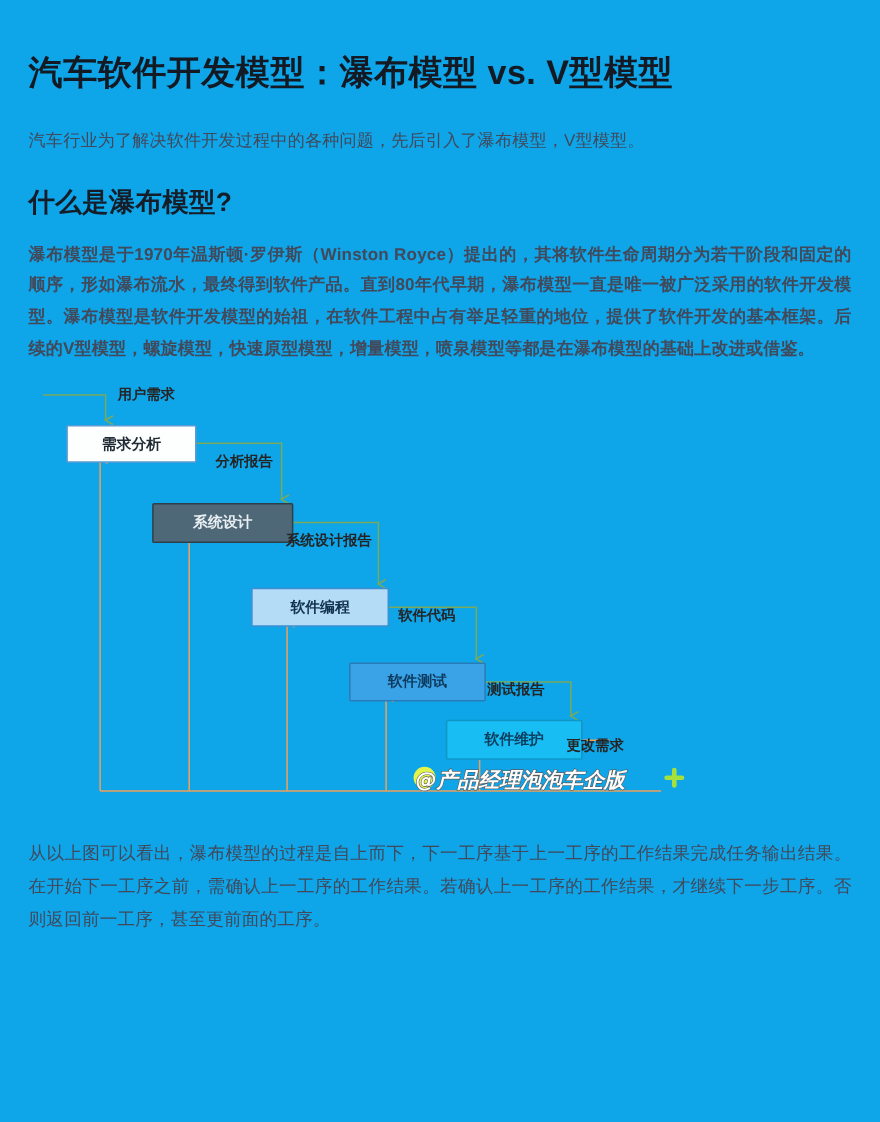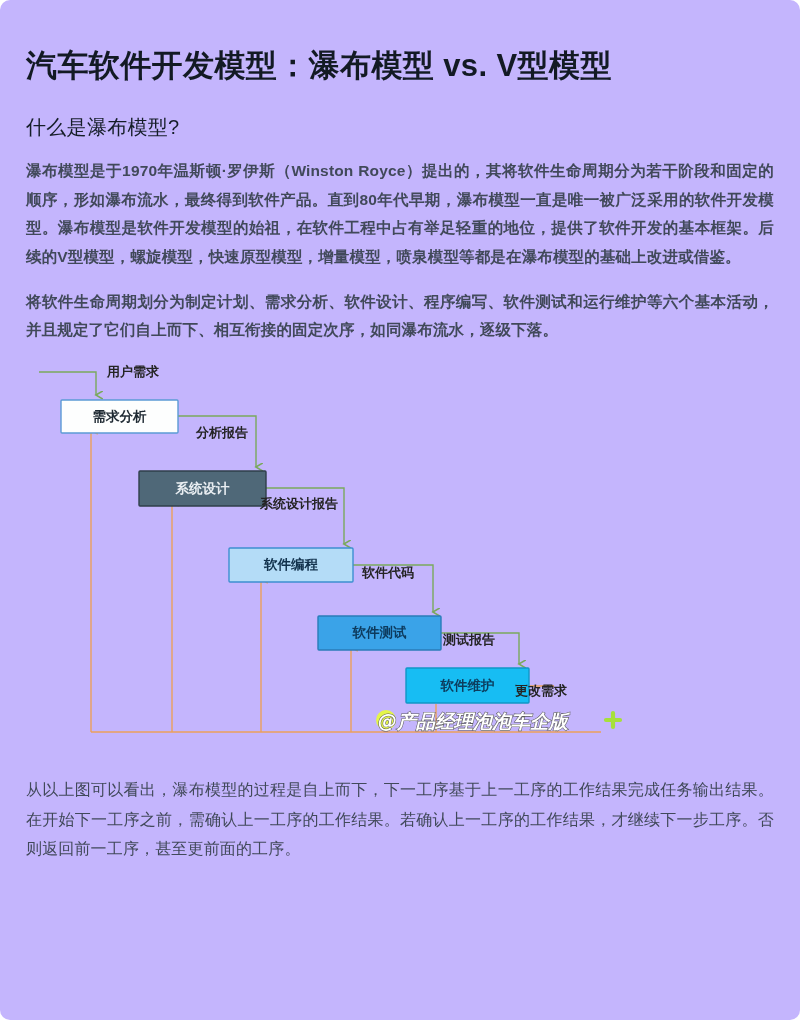--- a/index.html
+++ b/index.html
@@ -21,8 +21,7 @@
     height: 1020px;
     box-sizing: border-box;
     padding: 0 26px;
-    background: #c4b5fd;
-    border-radius: 10px;
+    background: #0ea5e9;
   }
 
   .article-title {

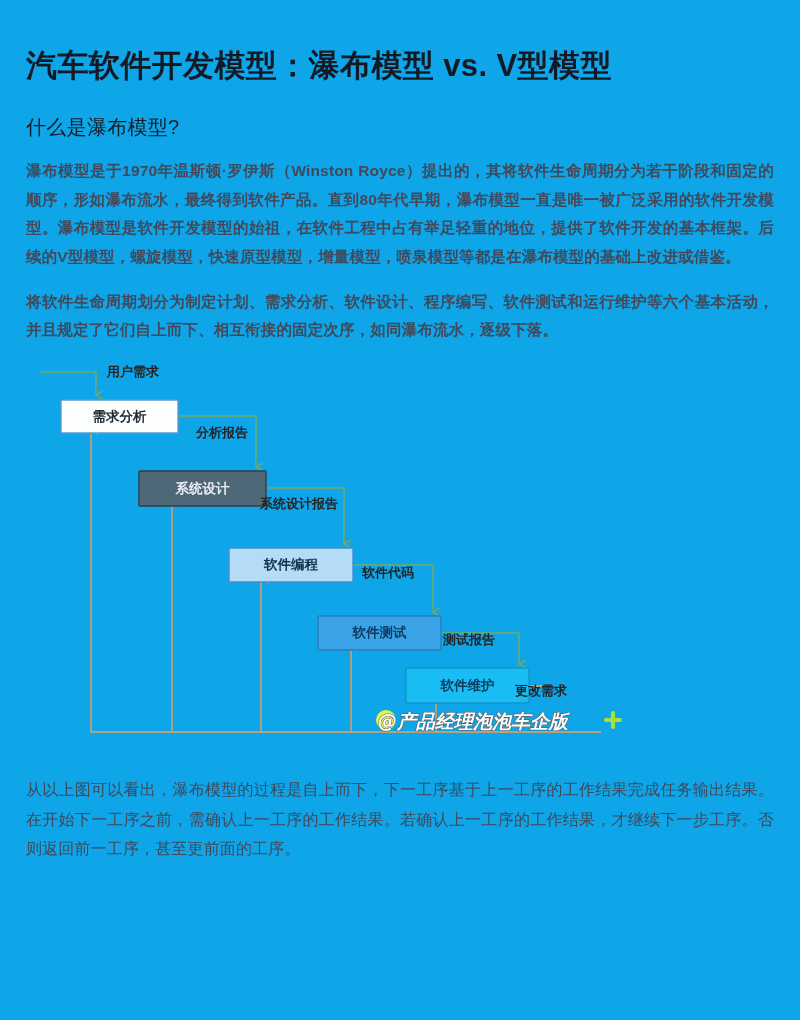--- a/index.html
+++ b/index.html
@@ -112,6 +112,7 @@
 
   <h1 class="article-title">汽车软件开发模型：瀑布模型 vs. V型模型</h1>
 
+  <p class="lede">汽车行业为了解决软件开发过程中的各种问题，先后引入了瀑布模型，V型模型。</p>
 
   <h2 class="section-heading">什么是瀑布模型?</h2>
 

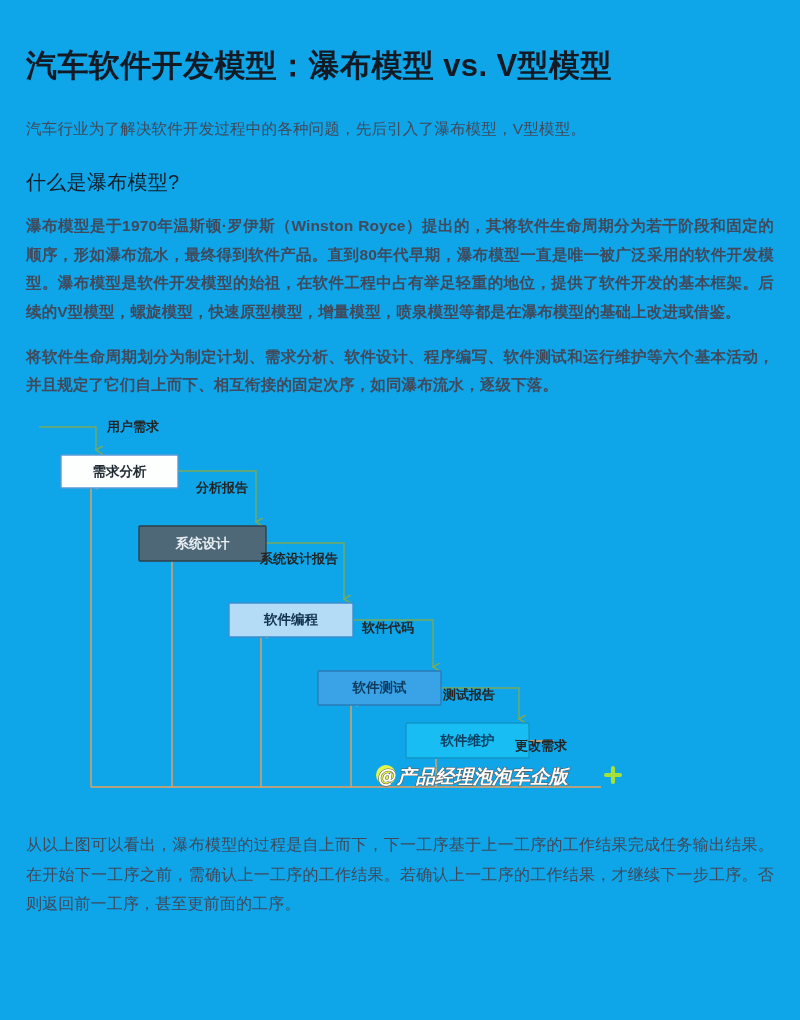--- a/index.html
+++ b/index.html
@@ -44,8 +44,8 @@
 
   .section-heading {
     margin: 26px 0 0 0;
-    font-size: 20px;
-    font-weight: 400;
+    font-size: 24px;
+    font-weight: 700;
     line-height: 1.4;
     color: #151d28;
     letter-spacing: 0.3px;

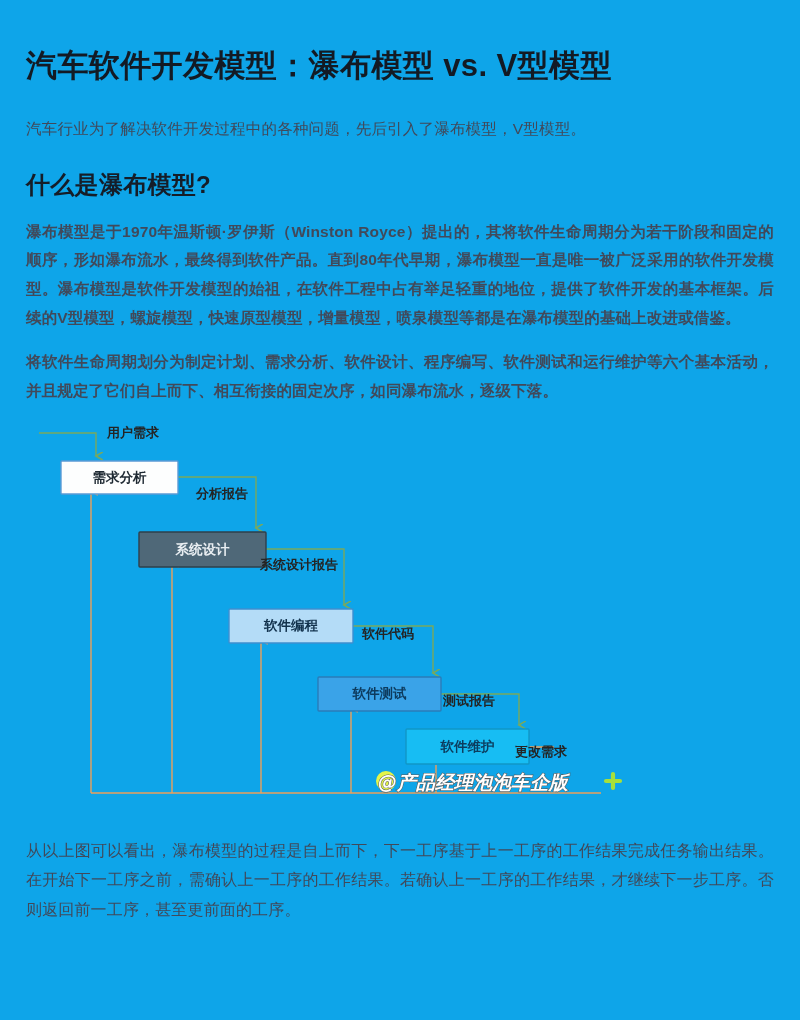--- a/index.html
+++ b/index.html
@@ -119,7 +119,6 @@
   <p class="body-para">瀑布模型是于1970年温斯顿·罗伊斯（Winston Royce）提出的，其将软件生命周期分为若干阶段和固定的顺序，形如瀑布流水，最终得到软件产品。直到80年代早期，瀑布模型一直是唯一被广泛采用的软件开发模型。瀑布模型是软件开发模型的始祖，在软件工程中占有举足轻重的地位，提供了软件开发的基本框架。后续的V型模型，螺旋模型，快速原型模型，增量模型，喷泉模型等都是在瀑布模型的基础上改进或借鉴。</p>
 
 
-  <p class="body-para">将软件生命周期划分为制定计划、需求分析、软件设计、程序编写、软件测试和运行维护等六个基本活动，并且规定了它们自上而下、相互衔接的固定次序，如同瀑布流水，逐级下落。</p>
 
   <div class="figure">
     <svg width="748" height="400" viewBox="0 0 748 400" xmlns="http://www.w3.org/2000/svg">

